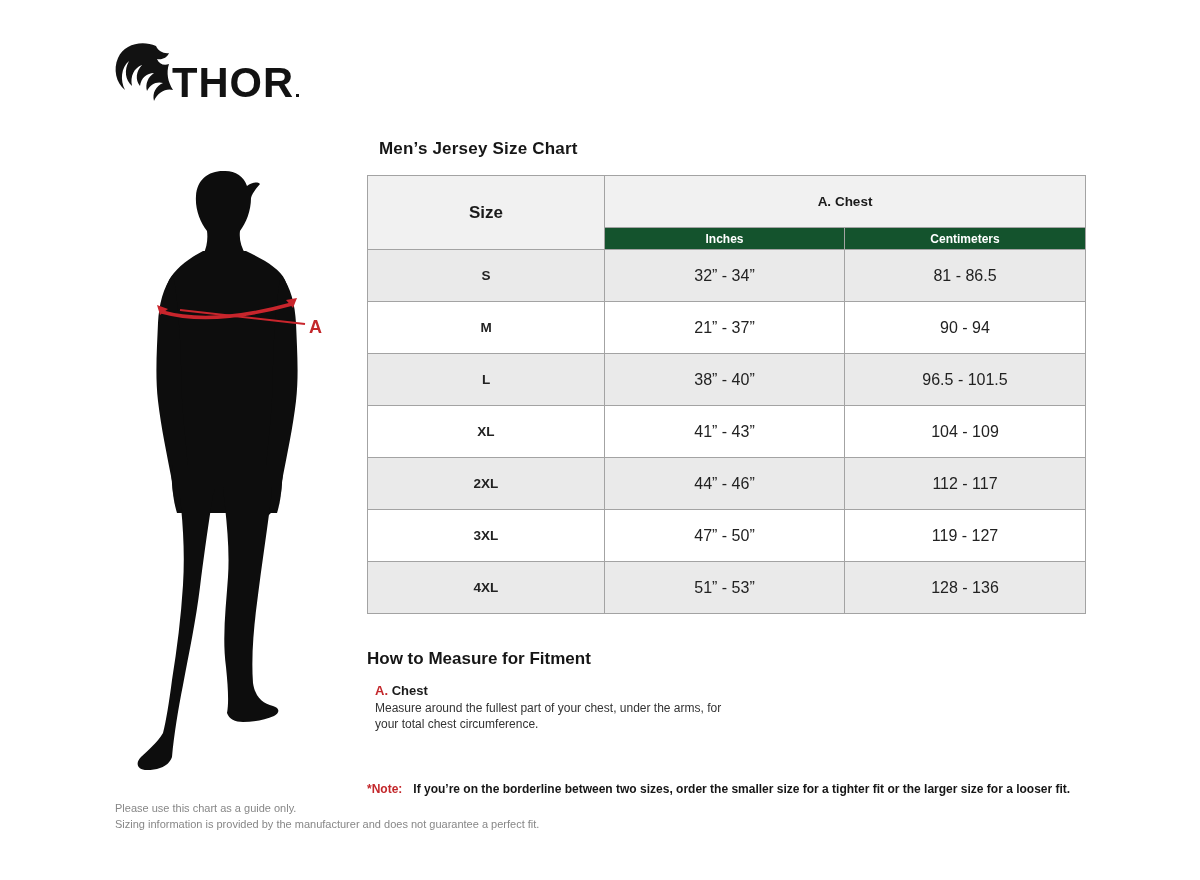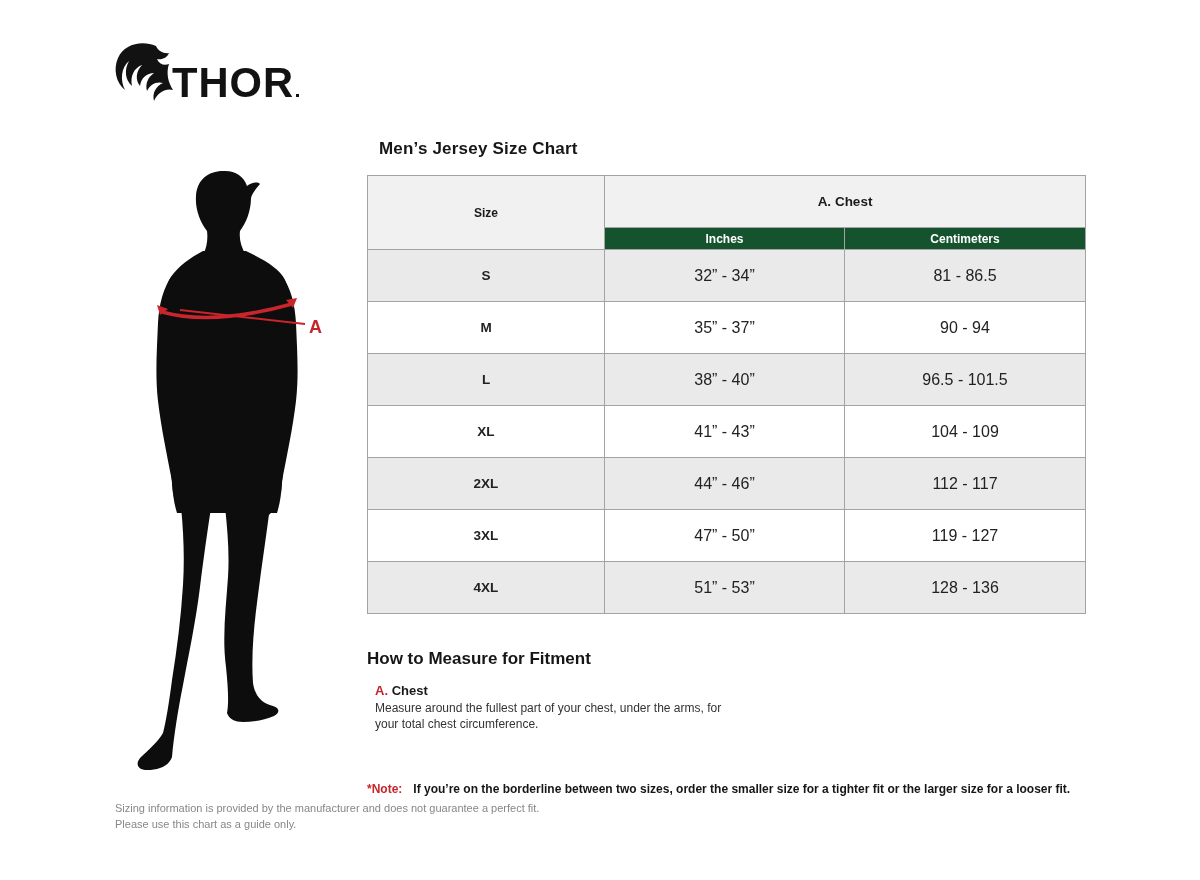--- a/index.html
+++ b/index.html
@@ -18,7 +18,7 @@
   table.size-table td,table.size-table th{
     border:1px solid #a3a3a3;text-align:center;vertical-align:middle;padding:0;
   }
-  th.size-head{background:#f1f1f1;font-size:12px;font-weight:bold;color:#1a1a1a;width:237px;}
+  th.size-head{background:#f1f1f1;font-size:17px;font-weight:bold;color:#1a1a1a;width:237px;}
   th.chest-head{background:#f1f1f1;font-size:13.5px;font-weight:bold;color:#1a1a1a;height:51px;}
   th.unit-bar{background:#14532d;color:#fff;font-size:12px;font-weight:bold;height:21px;}
   td.cell{height:51px;font-size:16px;color:#222;}

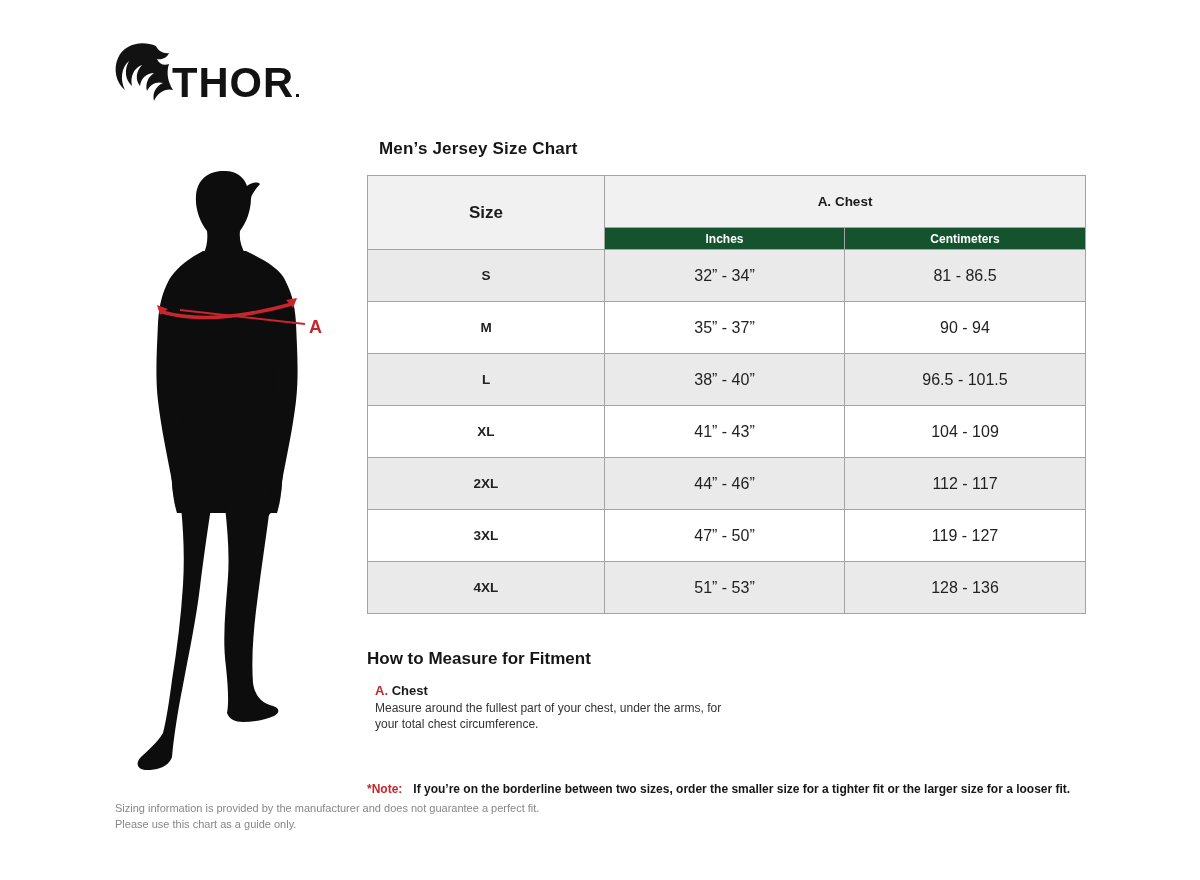--- a/index.html
+++ b/index.html
@@ -122,7 +122,7 @@
         </tr>
         <tr class="plain">
           <td class="cell size-cell">M</td>
-          <td class="cell">35” - 37”</td>
+          <td class="cell">21” - 37”</td>
           <td class="cell">90 - 94</td>
         </tr>
         <tr class="stripe">

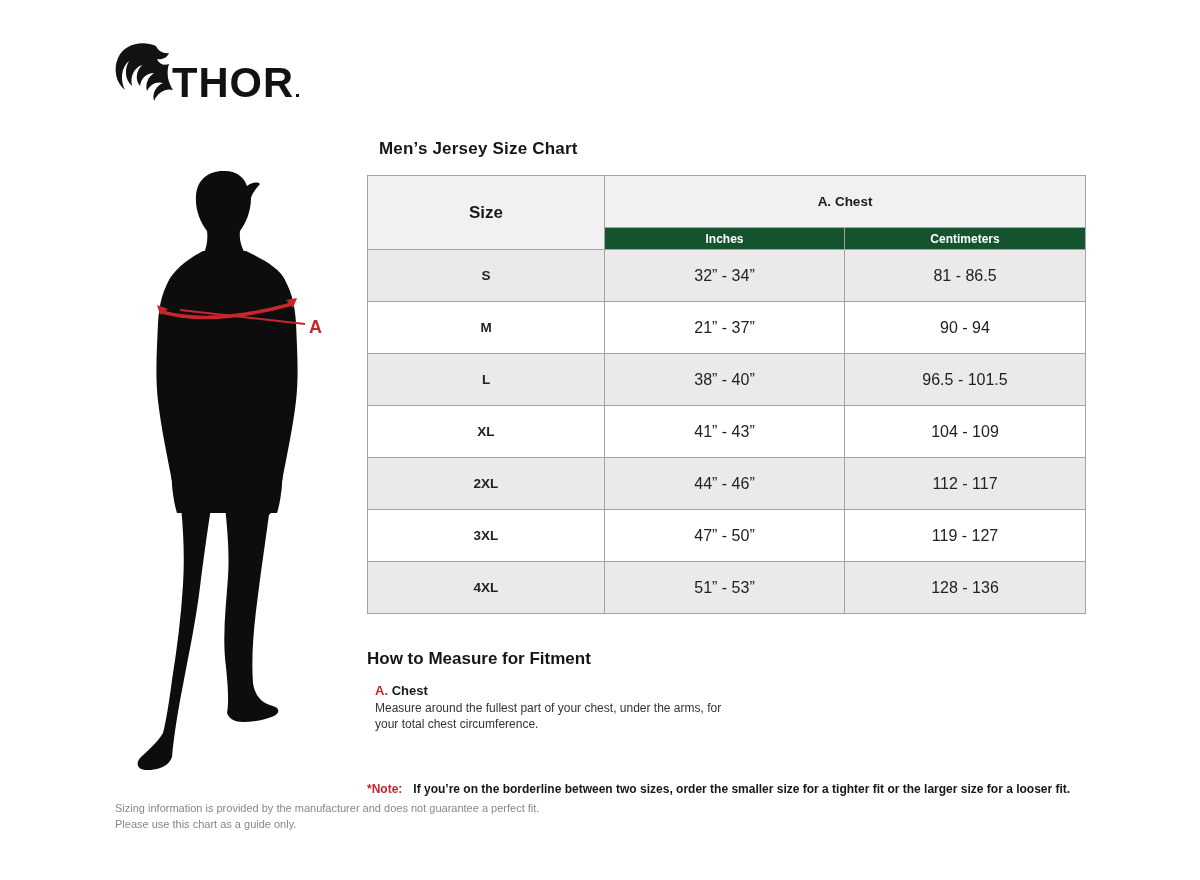--- a/index.html
+++ b/index.html
@@ -169,8 +169,8 @@
   </div>
 
   <div class="footer">
+    <div>Please use this chart as a guide only.</div>
     <div>Sizing information is provided by the manufacturer and does not guarantee a perfect fit.</div>
-    <div>Please use this chart as a guide only.</div>
   </div>
 
 </div>

